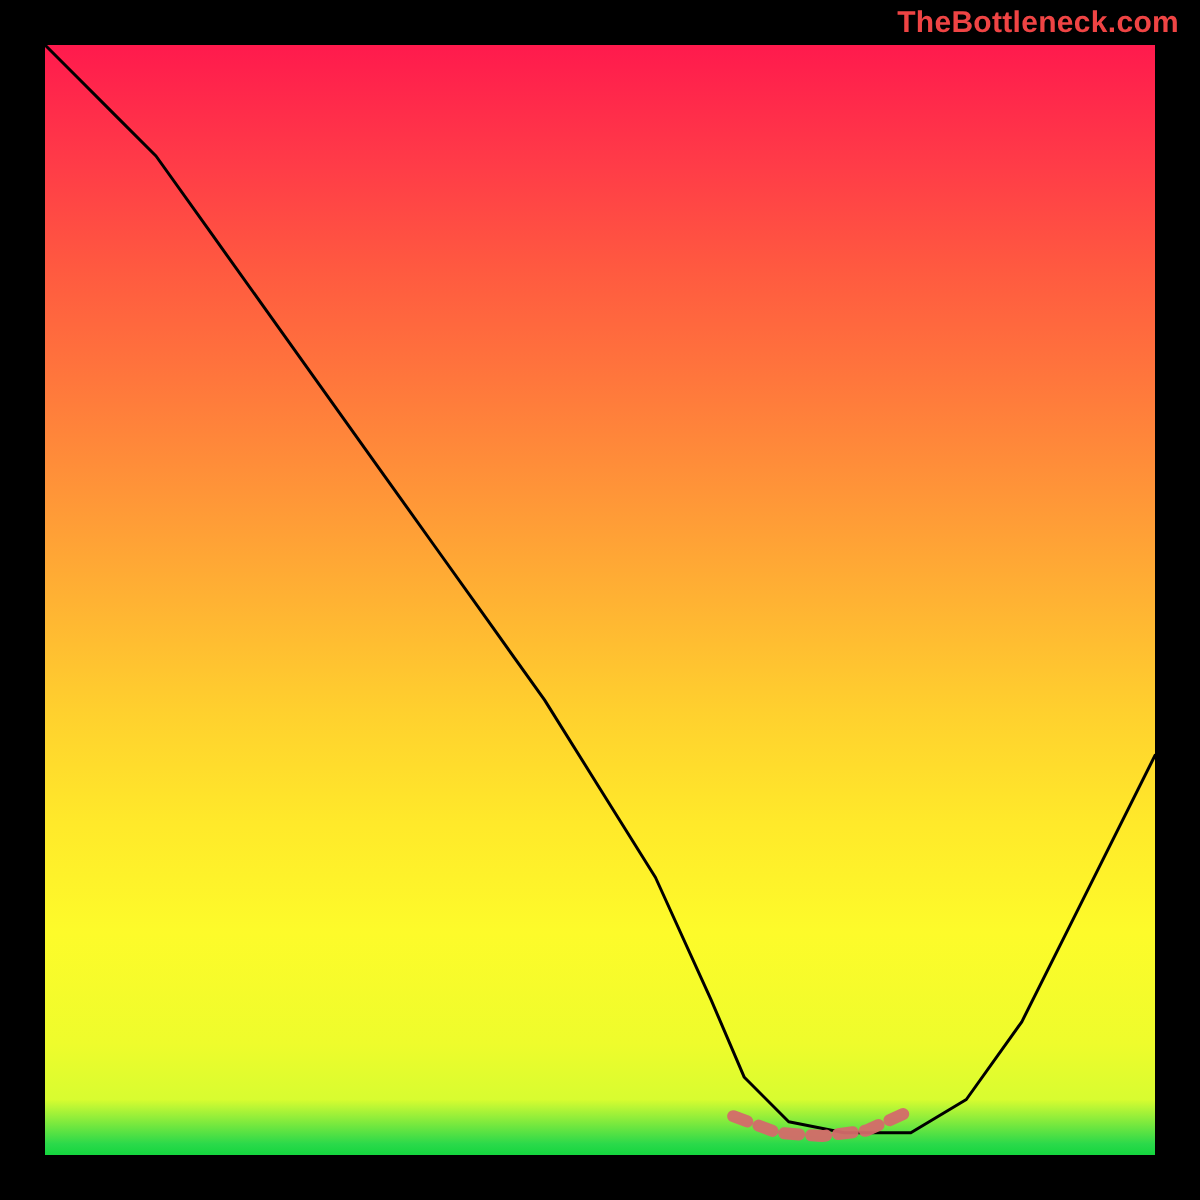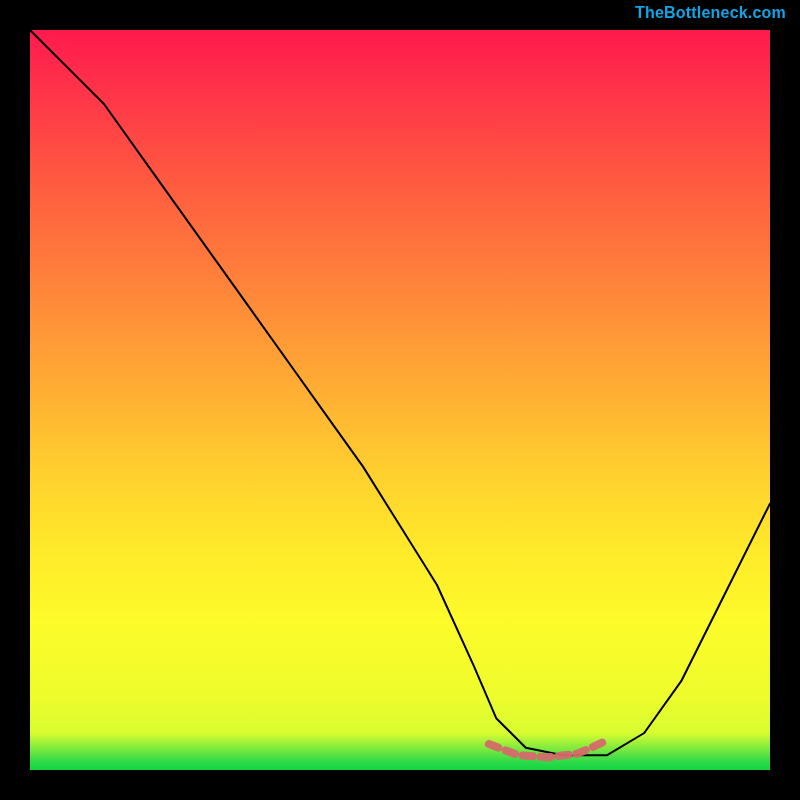--- a/index.html
+++ b/index.html
@@ -21,8 +21,8 @@
     position: absolute;
     top: 4px;
     right: 14px;
-    color: #0ea5e9;
-    font-size: 16px;
+    color: #ef4444;
+    font-size: 20px;
     font-weight: 600;
     letter-spacing: 0.2px;
     z-index: 20;

